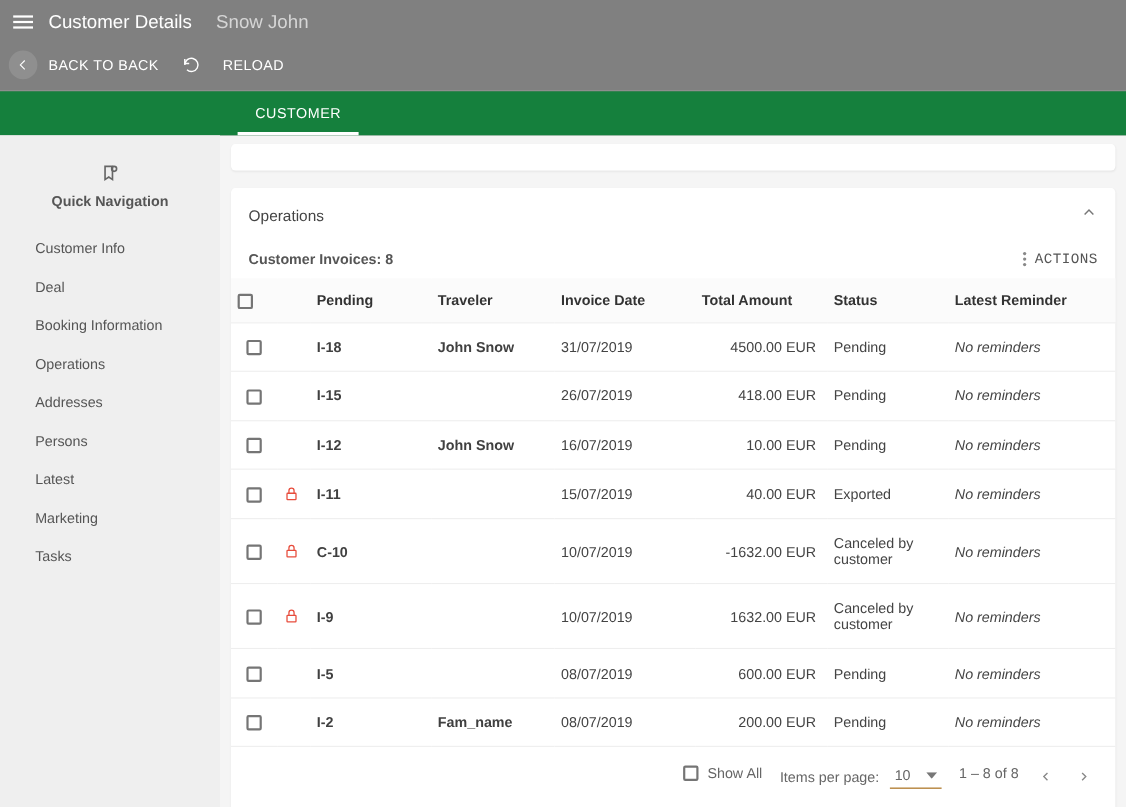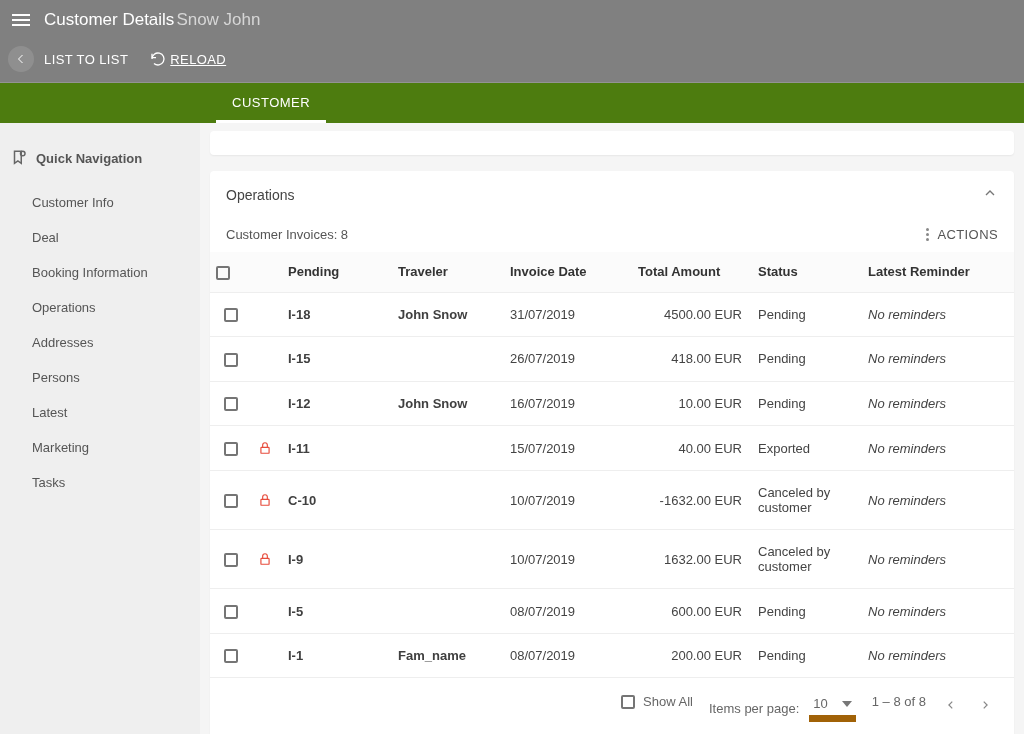--- a/index.html
+++ b/index.html
@@ -9,7 +9,7 @@
   .header-top { display: flex; align-items: center; padding: 10px 12px; }
   .hamburger { cursor: pointer; margin-right: 14px; }
   .hamburger span { display: block; width: 18px; height: 2px; background: #fff; margin: 3px 0; }
-  .title { font-size: 17px; font-weight: 500; display: flex; align-items: baseline; gap: 2px; }
+  .title { font-size: 17px; font-weight: 500; display: flex; align-items: baseline; gap: 22px; }
   .title .sub { color: #d6d6d6; font-weight: 400; }
   
   .header-actions { display: flex; align-items: center; padding: 6px 8px 10px; border-bottom: 1px solid rgba(255,255,255,0.15); }

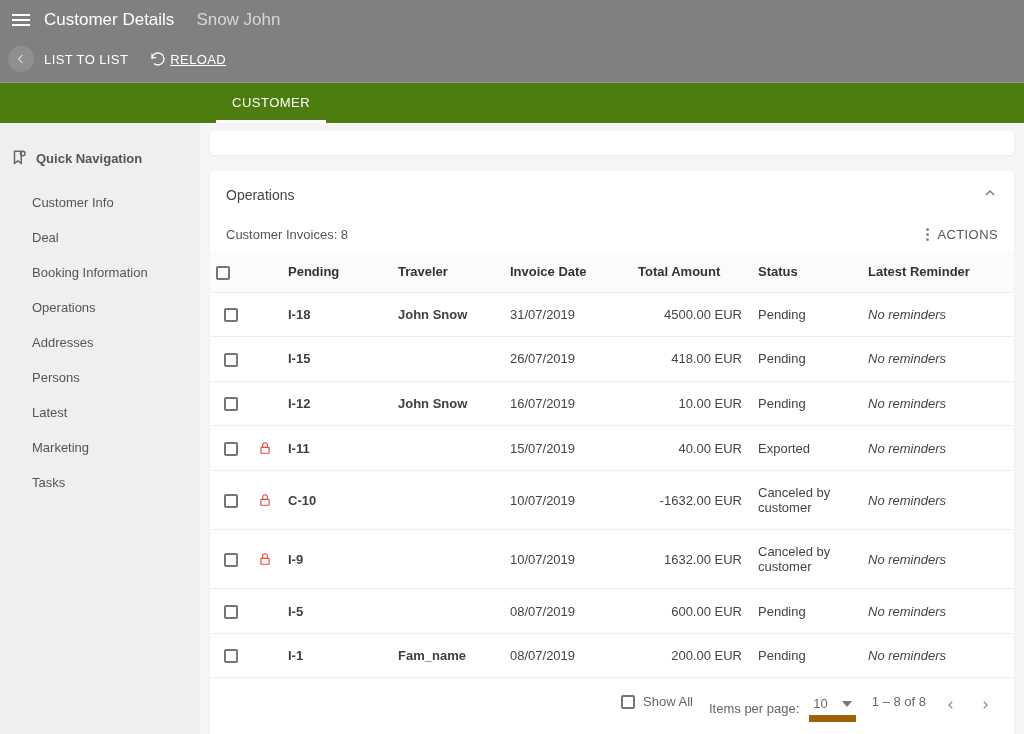--- a/index.html
+++ b/index.html
@@ -87,7 +87,7 @@
           <polyline points="15 4 7 12 15 20"></polyline>
         </svg>
     </div>
-    <div class="back-link">LIST TO LIST</div>
+    <div class="back-link">BACK TO BACK</div>
     <div class="reload">
       <svg width="16" height="16" viewBox="0 0 24 24" fill="none" stroke="#fff" stroke-width="2">
           <path d="M3 12a9 9 0 1 1 3 6.7"></path>

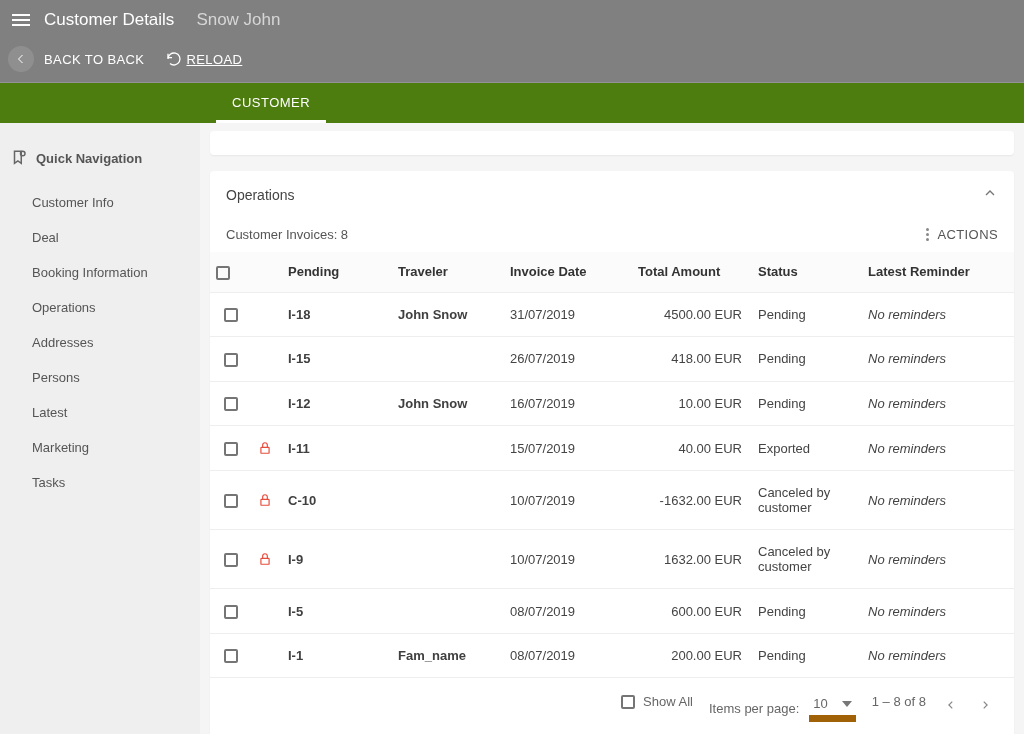--- a/index.html
+++ b/index.html
@@ -15,7 +15,7 @@
   .header-actions { display: flex; align-items: center; padding: 6px 8px 10px; border-bottom: 1px solid rgba(255,255,255,0.15); }
   .back-circle { width: 26px; height: 26px; border-radius: 50%; background: rgba(255,255,255,0.12); display: flex; align-items: center; justify-content: center; margin-right: 10px; cursor: pointer; }
   .back-link { font-size: 13px; letter-spacing: 0.4px; cursor: pointer; margin-right: 22px; }
-  .reload { display: flex; align-items: center; gap: 4px; cursor: pointer; font-size: 13px; letter-spacing: 0.4px; text-decoration: underline; }
+  .reload { display: flex; align-items: center; gap: 20px; cursor: pointer; font-size: 13px; letter-spacing: 0.4px; }
   
   .tabs-row { background: #4d7c0f; padding: 0 0 0 216px; display: flex; }
   .tab { padding: 12px 16px 10px; color: #fff; font-size: 13px; letter-spacing: 0.5px; cursor: pointer; border-bottom: 3px solid transparent; }

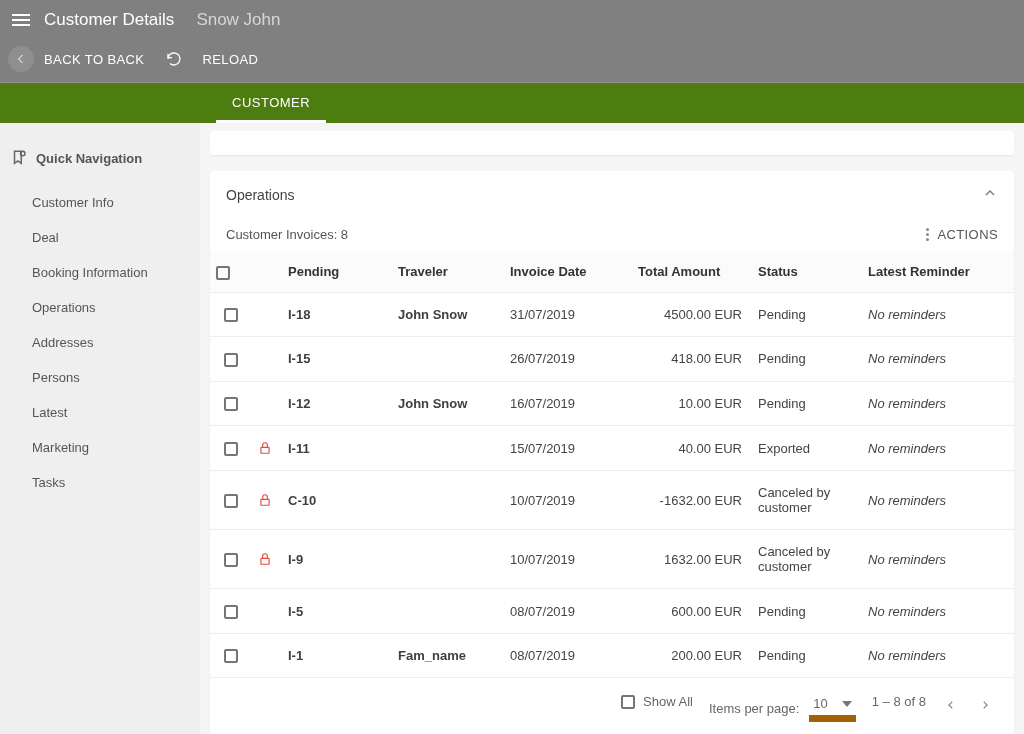--- a/index.html
+++ b/index.html
@@ -17,7 +17,7 @@
   .back-link { font-size: 13px; letter-spacing: 0.4px; cursor: pointer; margin-right: 22px; }
   .reload { display: flex; align-items: center; gap: 20px; cursor: pointer; font-size: 13px; letter-spacing: 0.4px; }
   
-  .tabs-row { background: #4d7c0f; padding: 0 0 0 216px; display: flex; }
+  .tabs-row { background: #15803d; padding: 0 0 0 216px; display: flex; }
   .tab { padding: 12px 16px 10px; color: #fff; font-size: 13px; letter-spacing: 0.5px; cursor: pointer; border-bottom: 3px solid transparent; }
   .tab.active { border-bottom-color: #fff; }
   

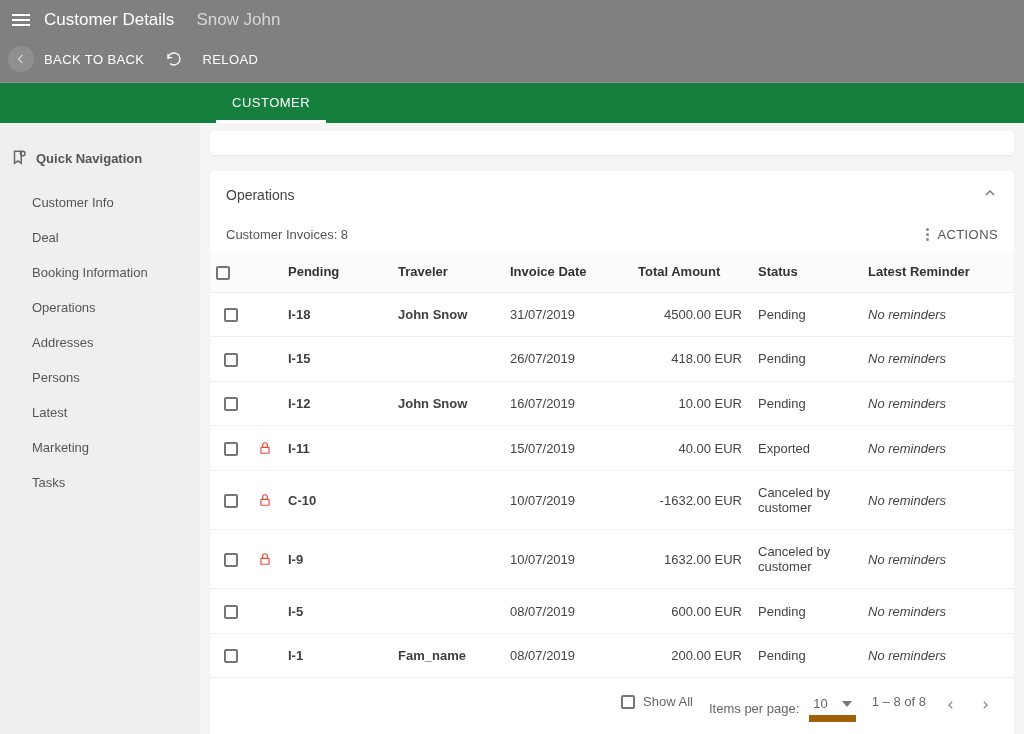--- a/index.html
+++ b/index.html
@@ -23,7 +23,7 @@
   
   .content { display: flex; min-height: calc(734px - 100px); }
   .sidebar { width: 200px; background: #efefef; padding: 26px 0 0; }
-  .quicknav { display: flex; align-items: center; padding: 0 10px 18px; gap: 8px; font-weight: bold; font-size: 13px; color: #555; }
+  .quicknav { display: flex; align-items: center; padding: 0 10px 18px; gap: 8px; font-weight: bold; font-size: 13px; color: #555; flex-direction: column; }
   .nav-item { padding: 10px 12px 10px 32px; font-size: 13px; color: #555; cursor: pointer; }
   
   .main { flex: 1; padding: 8px 10px 10px; overflow-y: auto; }

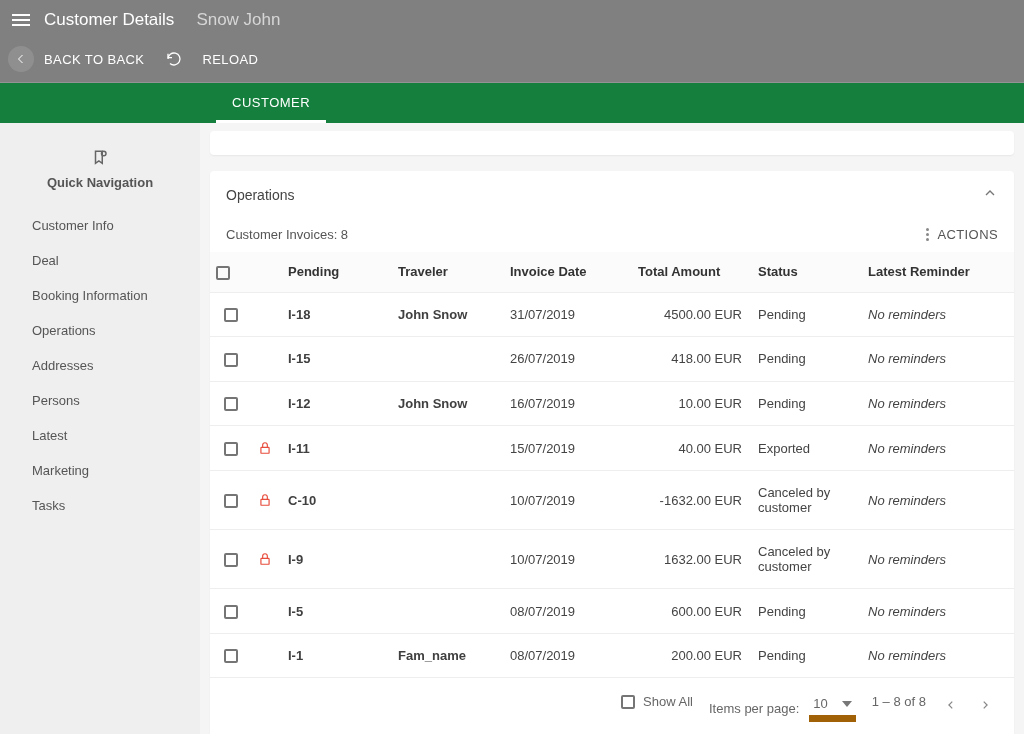--- a/index.html
+++ b/index.html
@@ -33,7 +33,7 @@
   .card-header h3 { font-size: 14px; font-weight: 400; color: #444; }
   
   .invoices-header { display: flex; align-items: center; justify-content: space-between; padding: 8px 16px 10px; }
-  .inv-title { font-size: 13px; color: #555; font-weight: normal; }
+  .inv-title { font-size: 13px; color: #555; font-weight: bold; }
   .actions-btn { display: flex; align-items: center; gap: 8px; font-size: 13px; color: #555; cursor: pointer; letter-spacing: 0.4px; }
   
   .table { width: 100%; border-collapse: collapse; table-layout: fixed; }

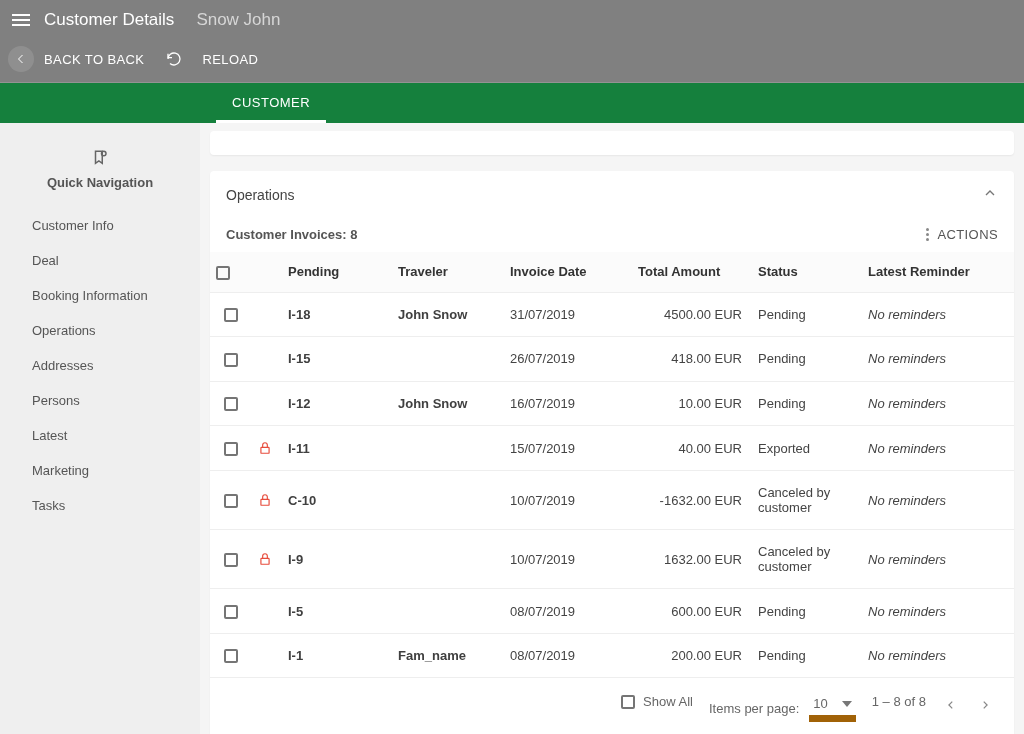--- a/index.html
+++ b/index.html
@@ -34,7 +34,7 @@
   
   .invoices-header { display: flex; align-items: center; justify-content: space-between; padding: 8px 16px 10px; }
   .inv-title { font-size: 13px; color: #555; font-weight: bold; }
-  .actions-btn { display: flex; align-items: center; gap: 8px; font-size: 13px; color: #555; cursor: pointer; letter-spacing: 0.4px; }
+  .actions-btn { display: flex; align-items: center; gap: 8px; font-size: 13px; color: #555; cursor: pointer; letter-spacing: 0.4px; font-family: Liberation Mono, monospace; }
   
   .table { width: 100%; border-collapse: collapse; table-layout: fixed; }
   .table th { text-align: left; font-size: 13px; font-weight: 600; color: #333; padding: 12px 6px; border-bottom: 1px solid #eee; background: #fbfbfb; }

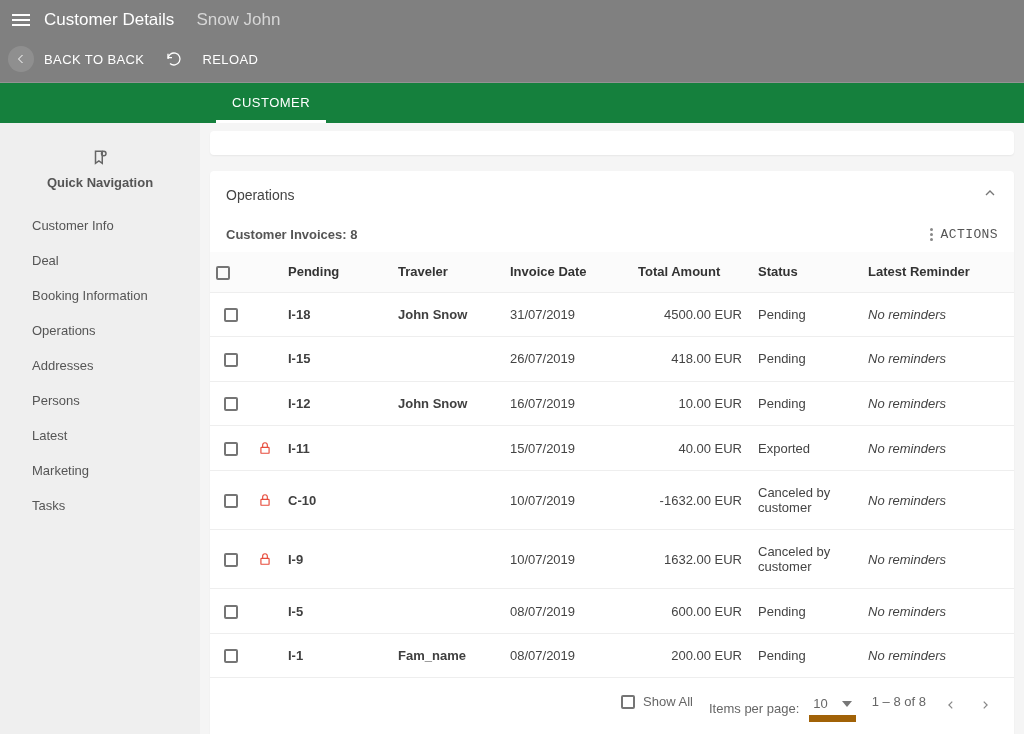--- a/index.html
+++ b/index.html
@@ -241,7 +241,7 @@
             <tr>
               <td class="col-ck"><span class="checkbox"></span></td>
               <td class="col-lock"></td>
-              <td class="col-num"><span class="link">I-1</span></td>
+              <td class="col-num"><span class="link">I-2</span></td>
               <td class="col-trav"><span class="link">Fam_name</span></td>
               <td class="col-date">08/07/2019</td>
               <td class="col-amt">200.00 EUR</td>

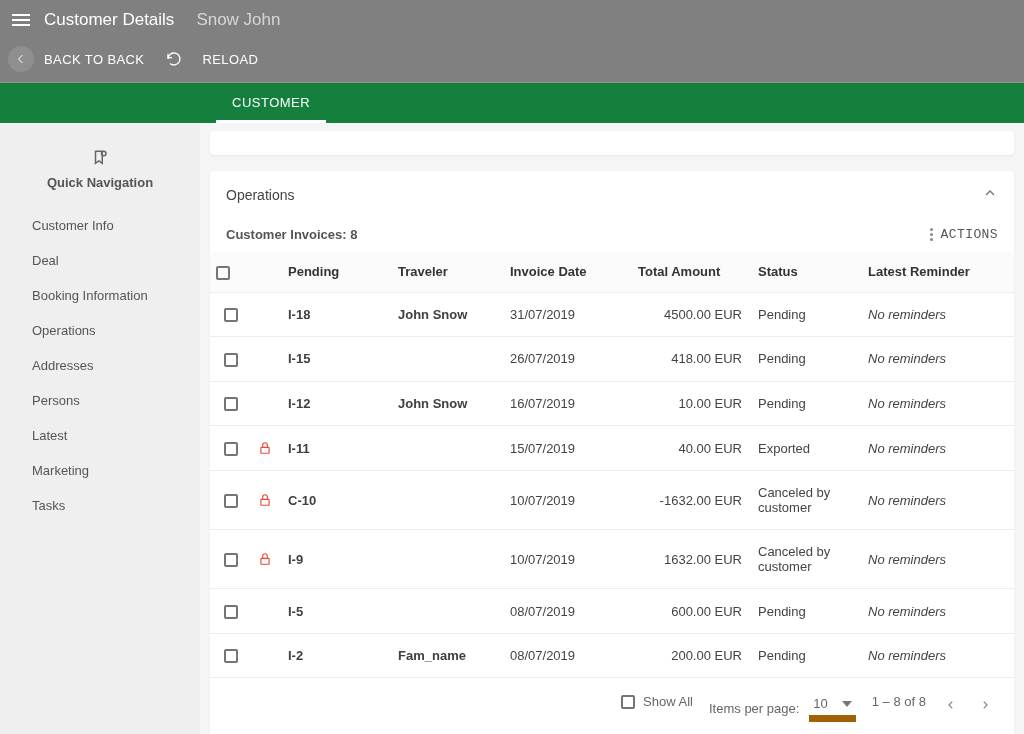--- a/index.html
+++ b/index.html
@@ -57,7 +57,7 @@
   .table-footer { display: flex; align-items: flex-start; justify-content: flex-end; gap: 16px; padding: 16px 20px 6px; font-size: 13px; color: #666; }
   .showall { display: flex; align-items: center; gap: 8px; cursor: pointer; }
   .ipp { display: flex; align-items: center; gap: 10px; }
-  .ipp-select { display: flex; align-items: center; gap: 14px; border-bottom: 7px solid #a16207; padding: 2px 4px 4px; cursor: pointer; }
+  .ipp-select { display: flex; align-items: center; gap: 14px; border-bottom: 1px solid #a16207; padding: 2px 4px 4px; cursor: pointer; }
   .nav-arrow { cursor: pointer; padding: 4px; color: #888; }
   
   .add-invoice { display: flex; align-items: center; gap: 12px; padding: 18px 14px; color: #666; font-size: 13px; letter-spacing: 0.4px; cursor: pointer; }

